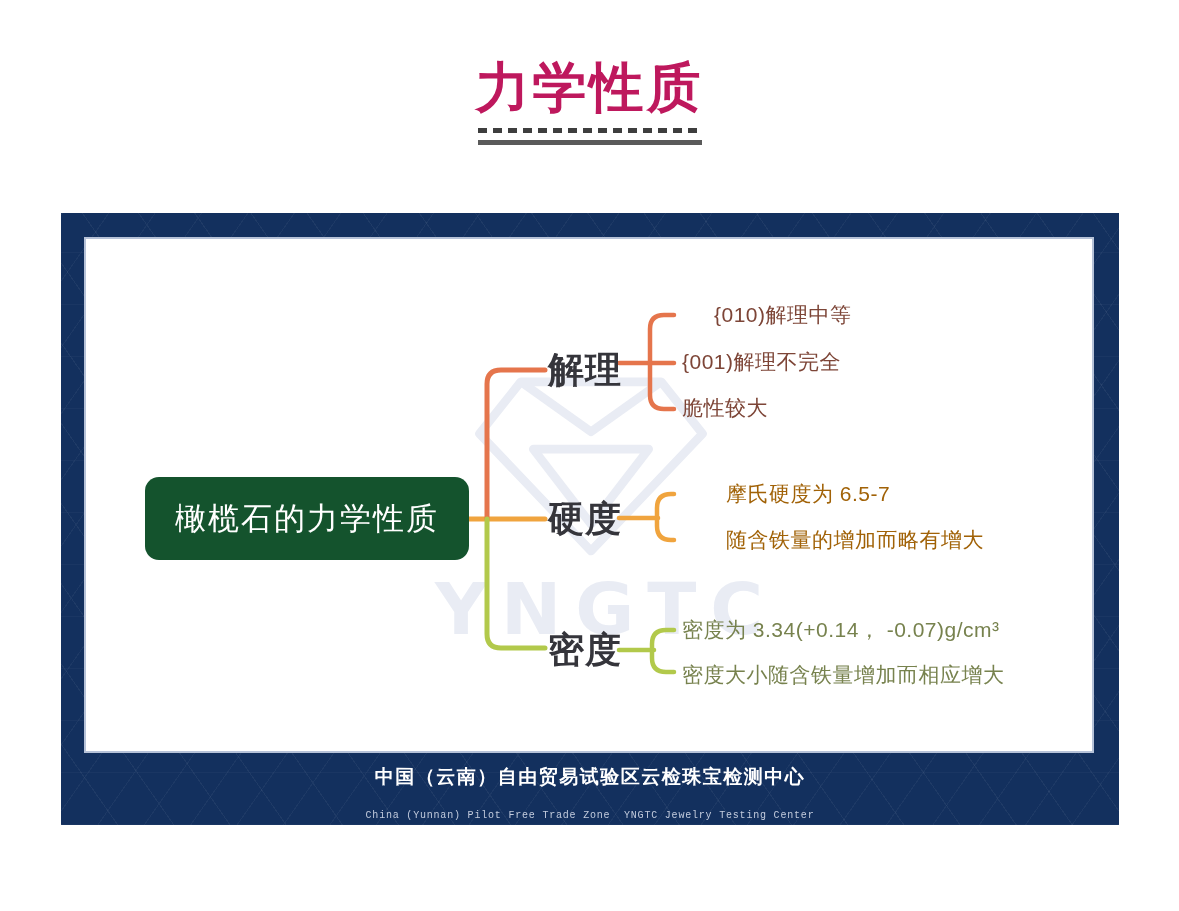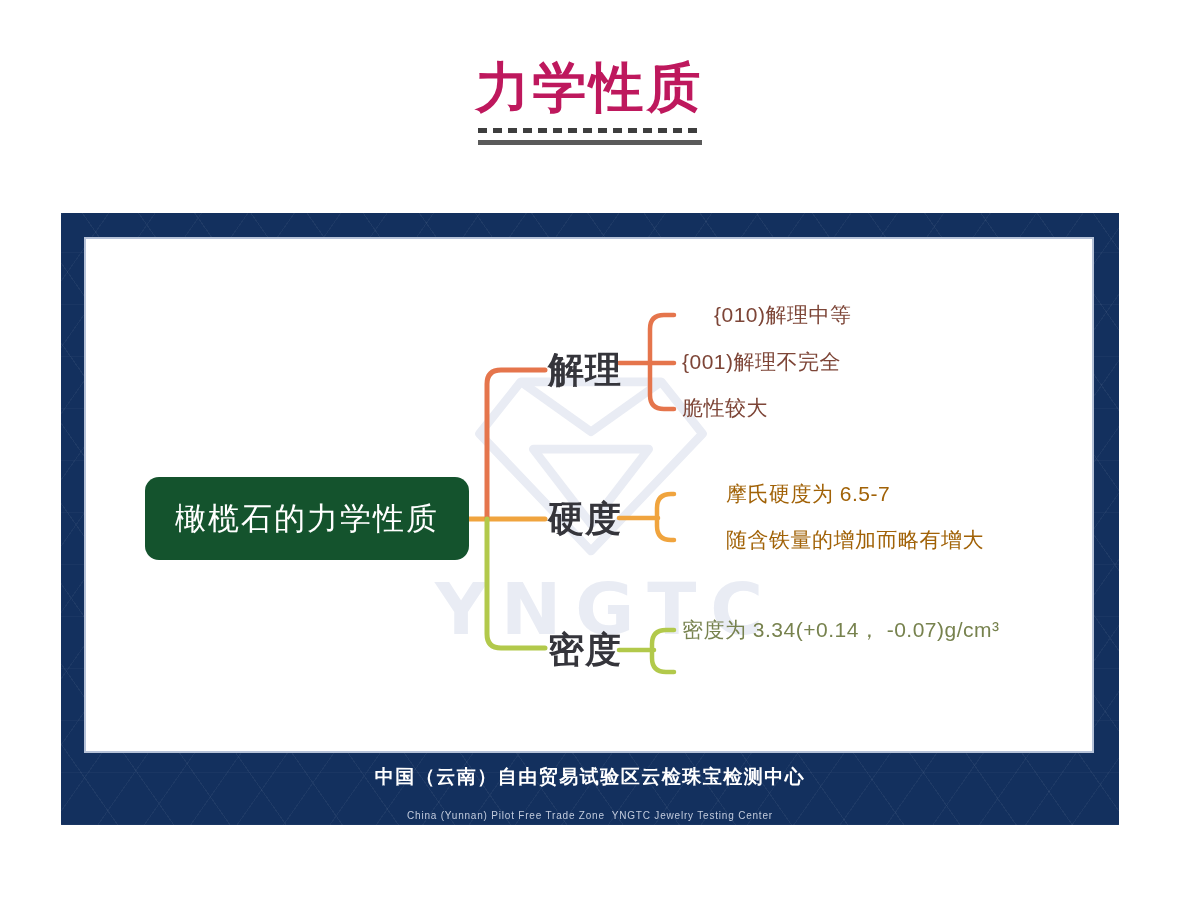--- a/index.html
+++ b/index.html
@@ -129,6 +129,7 @@
       <div class="leaf c1 l10">摩氏硬度为 6.5-7</div>
       <div class="leaf c1 l11">随含铁量的增加而略有增大</div>
       <div class="leaf c2 l20">密度为 3.34(+0.14， -0.07)g/cm³</div>
+      <div class="leaf c2 l21">密度大小随含铁量增加而相应增大</div>
 
     </div>
 

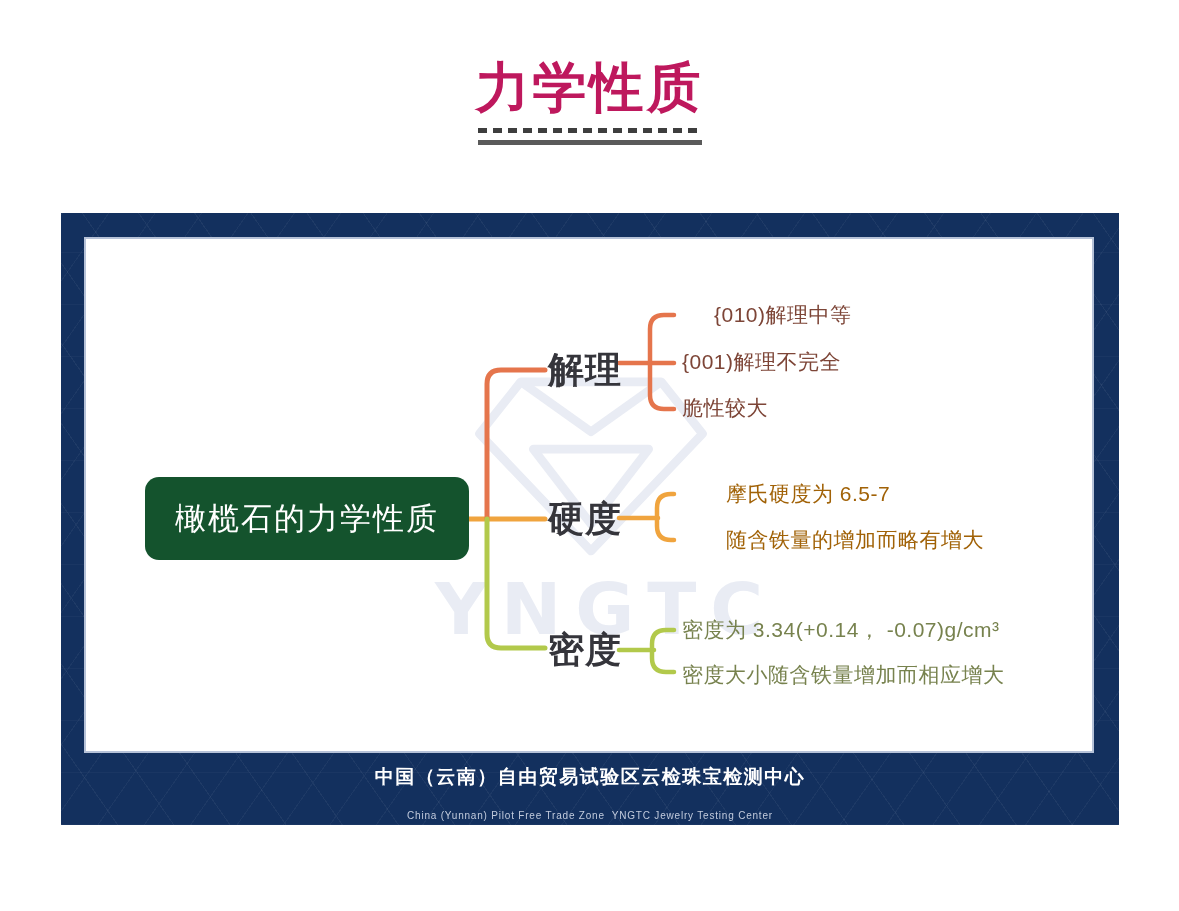--- a/index.html
+++ b/index.html
@@ -70,7 +70,7 @@
   .l20 { top:376px; } .l21 { top:421px; }
 
   
-  .footer { position:absolute; left:0; top:551px; width:100%; text-align:center; }
+  .footer { position:absolute; left:0; top:551px; width:100%; text-align:center;font-family:Liberation Mono, monospace; }
   .footer-zh { font-size:19px; font-weight:bold; color:#ffffff; letter-spacing:1.5px; }
   .footer-en { margin-top:20px; font-size:10px; color:#c2cbdd; letter-spacing:0.8px; white-space:pre; }
 </style>

